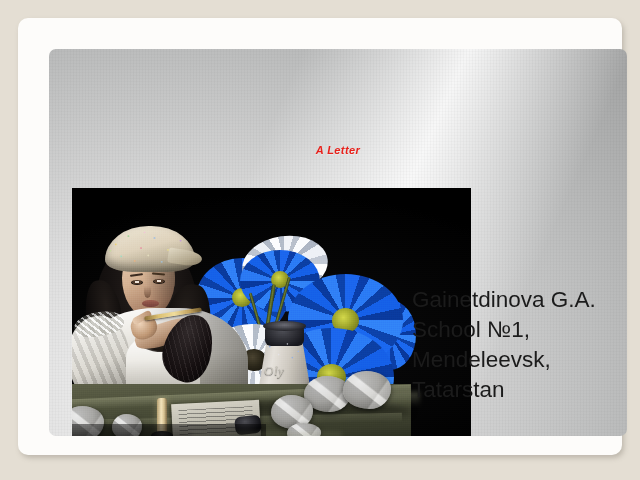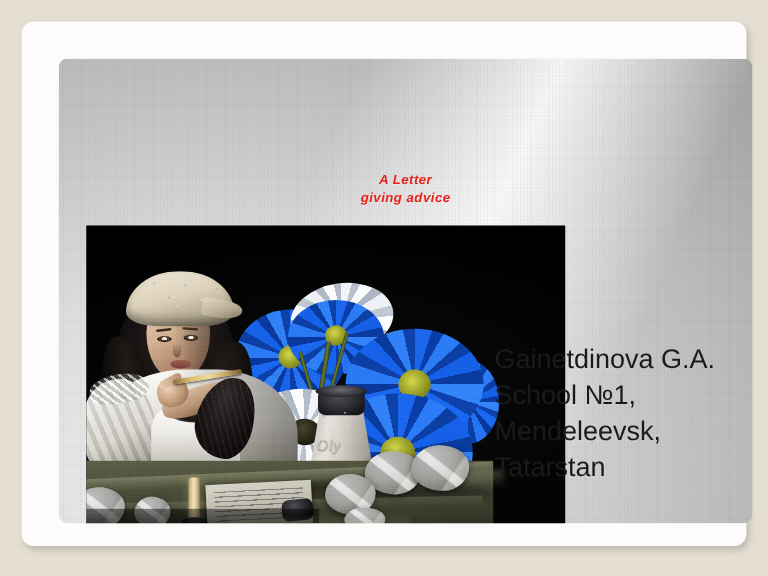--- a/index.html
+++ b/index.html
@@ -336,7 +336,6 @@
 
       <div class="title">
         <div>A Letter</div>
-        <div>giving advice</div>
       </div>
 
       <div class="photo">

